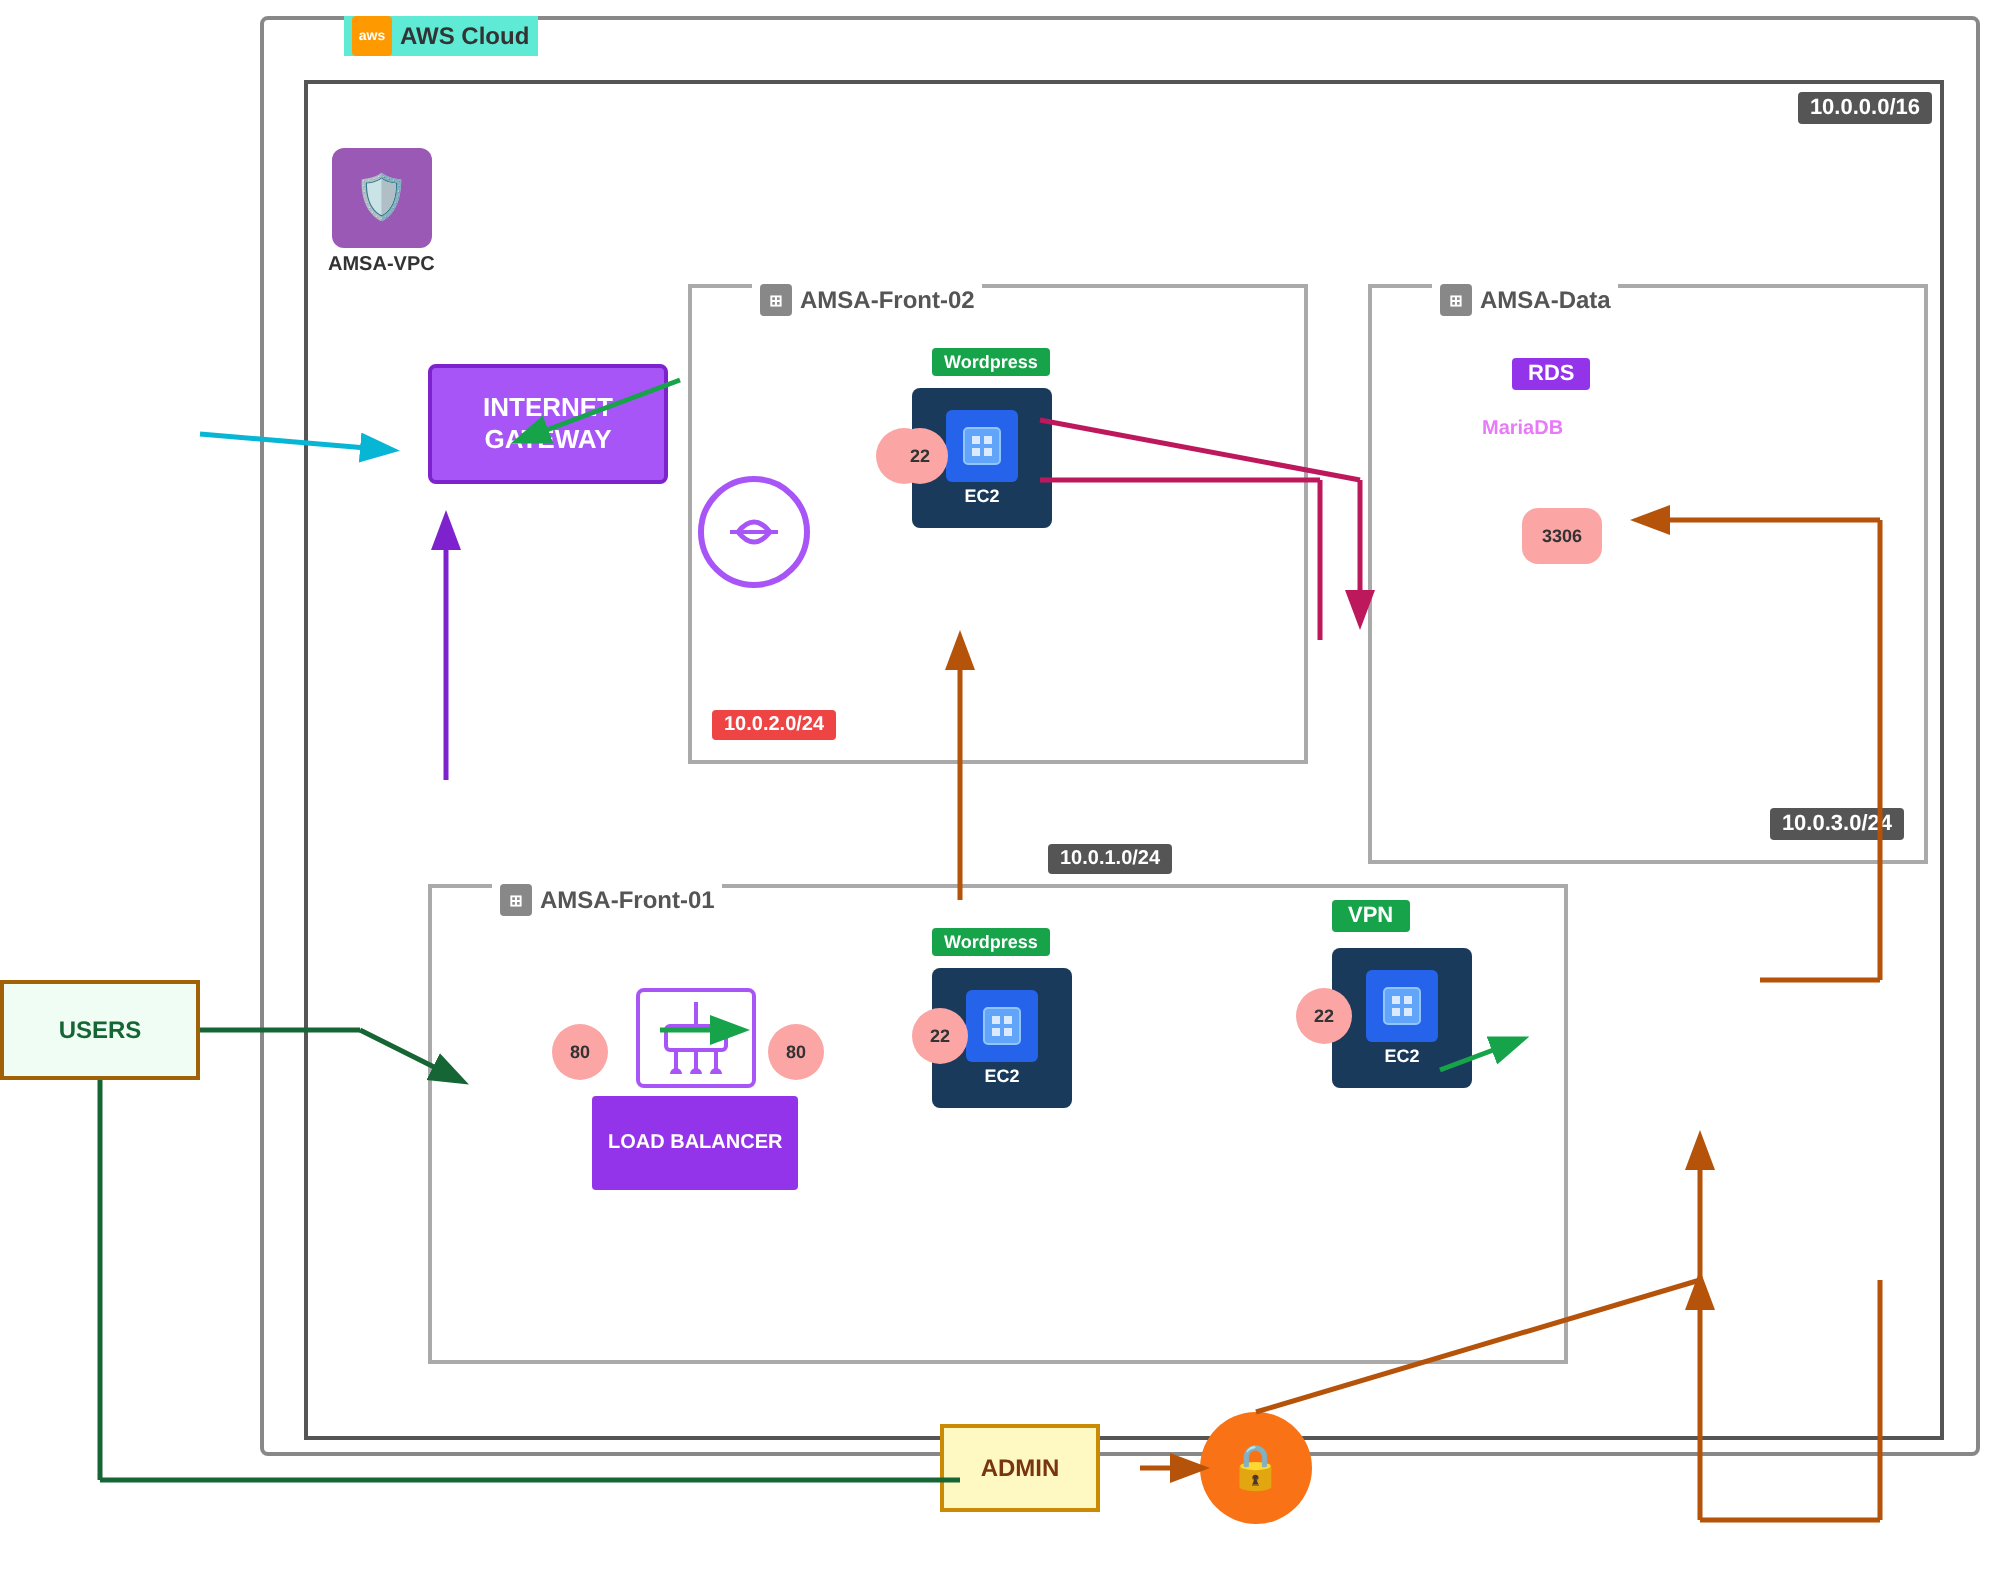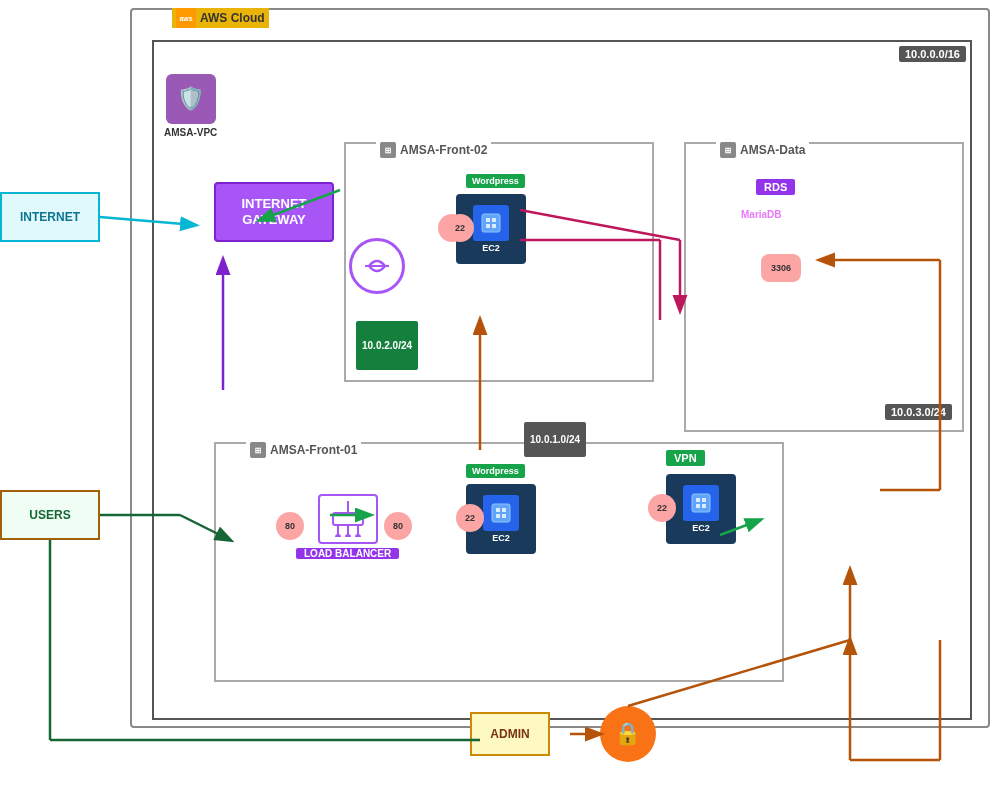--- a/index.html
+++ b/index.html
@@ -36,7 +36,7 @@
       display: flex;
       align-items: center;
       gap: 4px;
-      background: #eab308;
+      background: #5eead4;
       padding: 0 4px;
     }
 

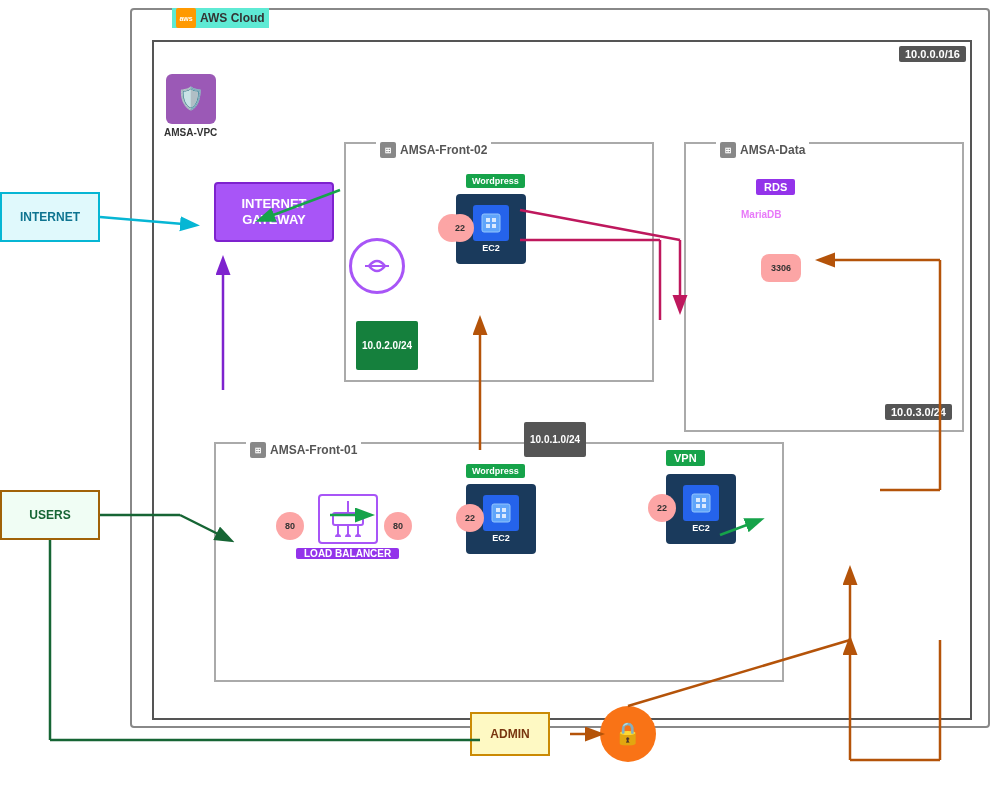--- a/index.html
+++ b/index.html
@@ -501,7 +501,6 @@
     </div>
   </div>
 
-  <div class="internet-box">INTERNET</div>
 
   <div class="users-box">USERS</div>
 

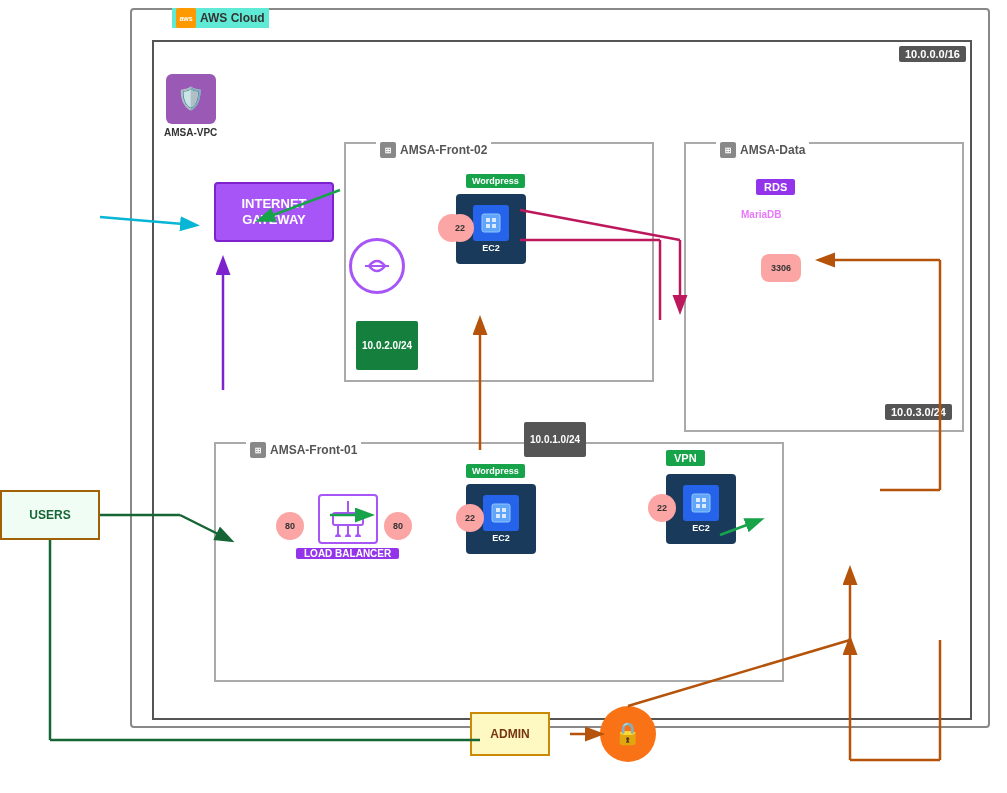--- a/index.html
+++ b/index.html
@@ -342,11 +342,11 @@
     .subnet-cidr-badge {
       position: absolute;
       bottom: 10px; left: 10px;
-      background: #15803d;
+      background: #ef4444;
       color: white;
       font-size: 10px;
       font-weight: bold;
-      padding: 19px 6px;
+      padding: 2px 6px;
       border-radius: 2px;
     }
 

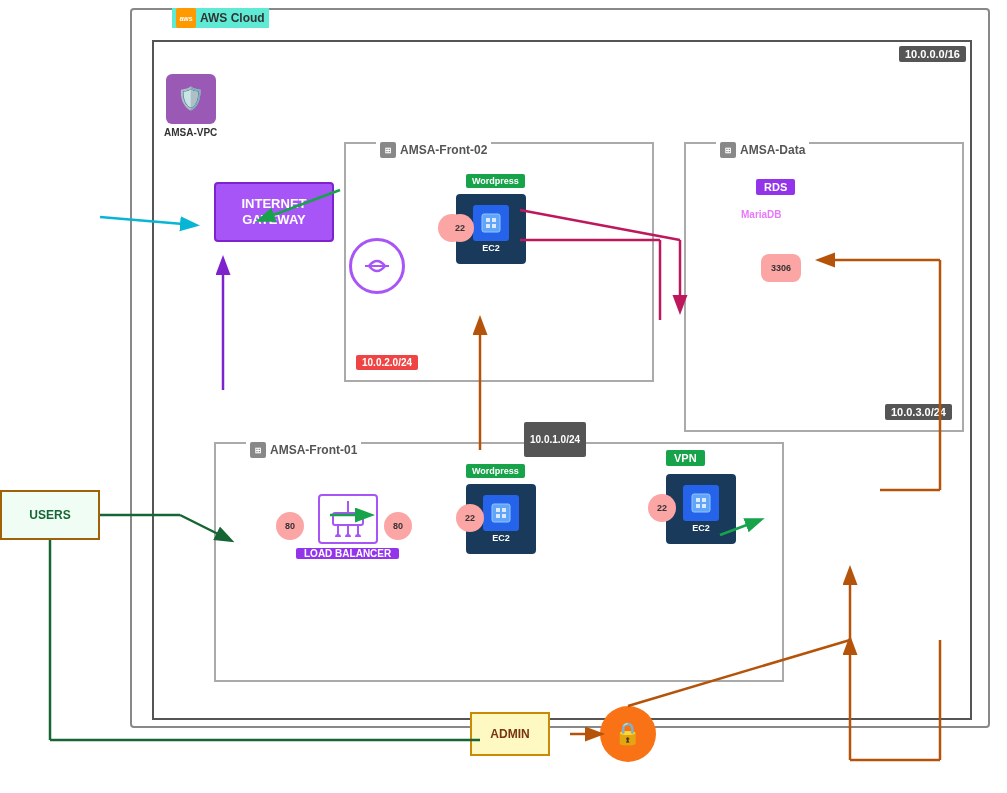--- a/index.html
+++ b/index.html
@@ -357,7 +357,7 @@
       color: white;
       font-size: 10px;
       font-weight: bold;
-      padding: 12px 6px;
+      padding: 2px 6px;
       border-radius: 2px;
     }
   </style>

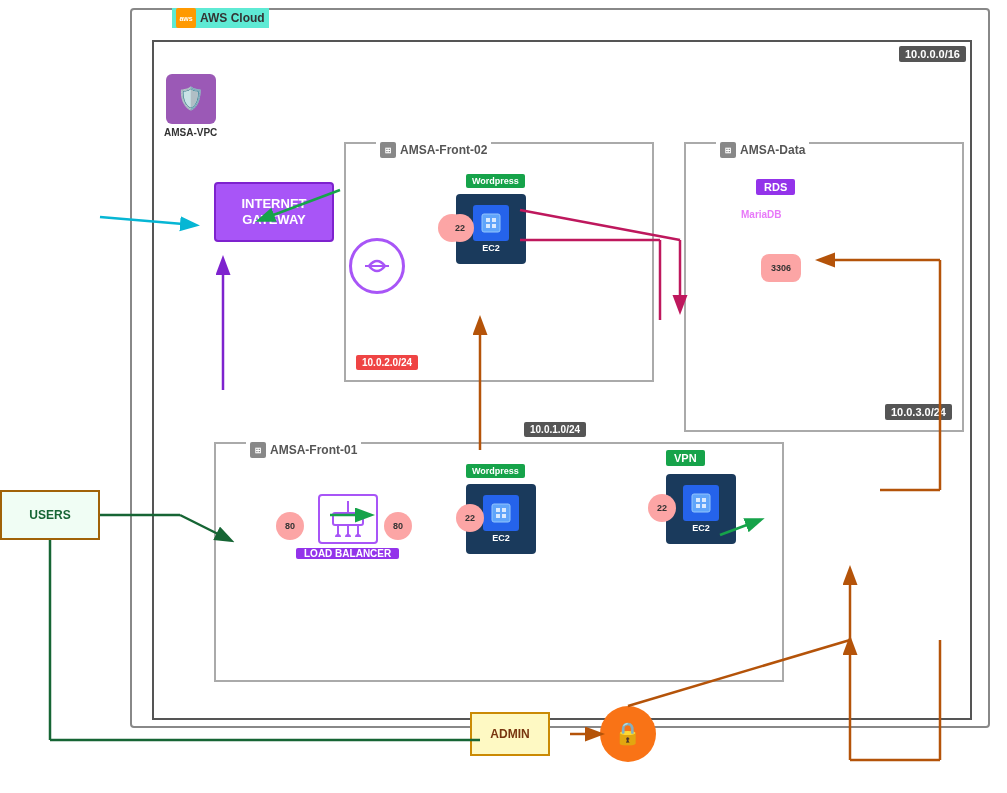--- a/index.html
+++ b/index.html
@@ -270,7 +270,7 @@
       color: white;
       font-size: 10px;
       font-weight: bold;
-      padding: 0 8px;
+      padding: 18px 8px;
       border-radius: 2px;
       margin-top: 4px;
       text-align: center;

